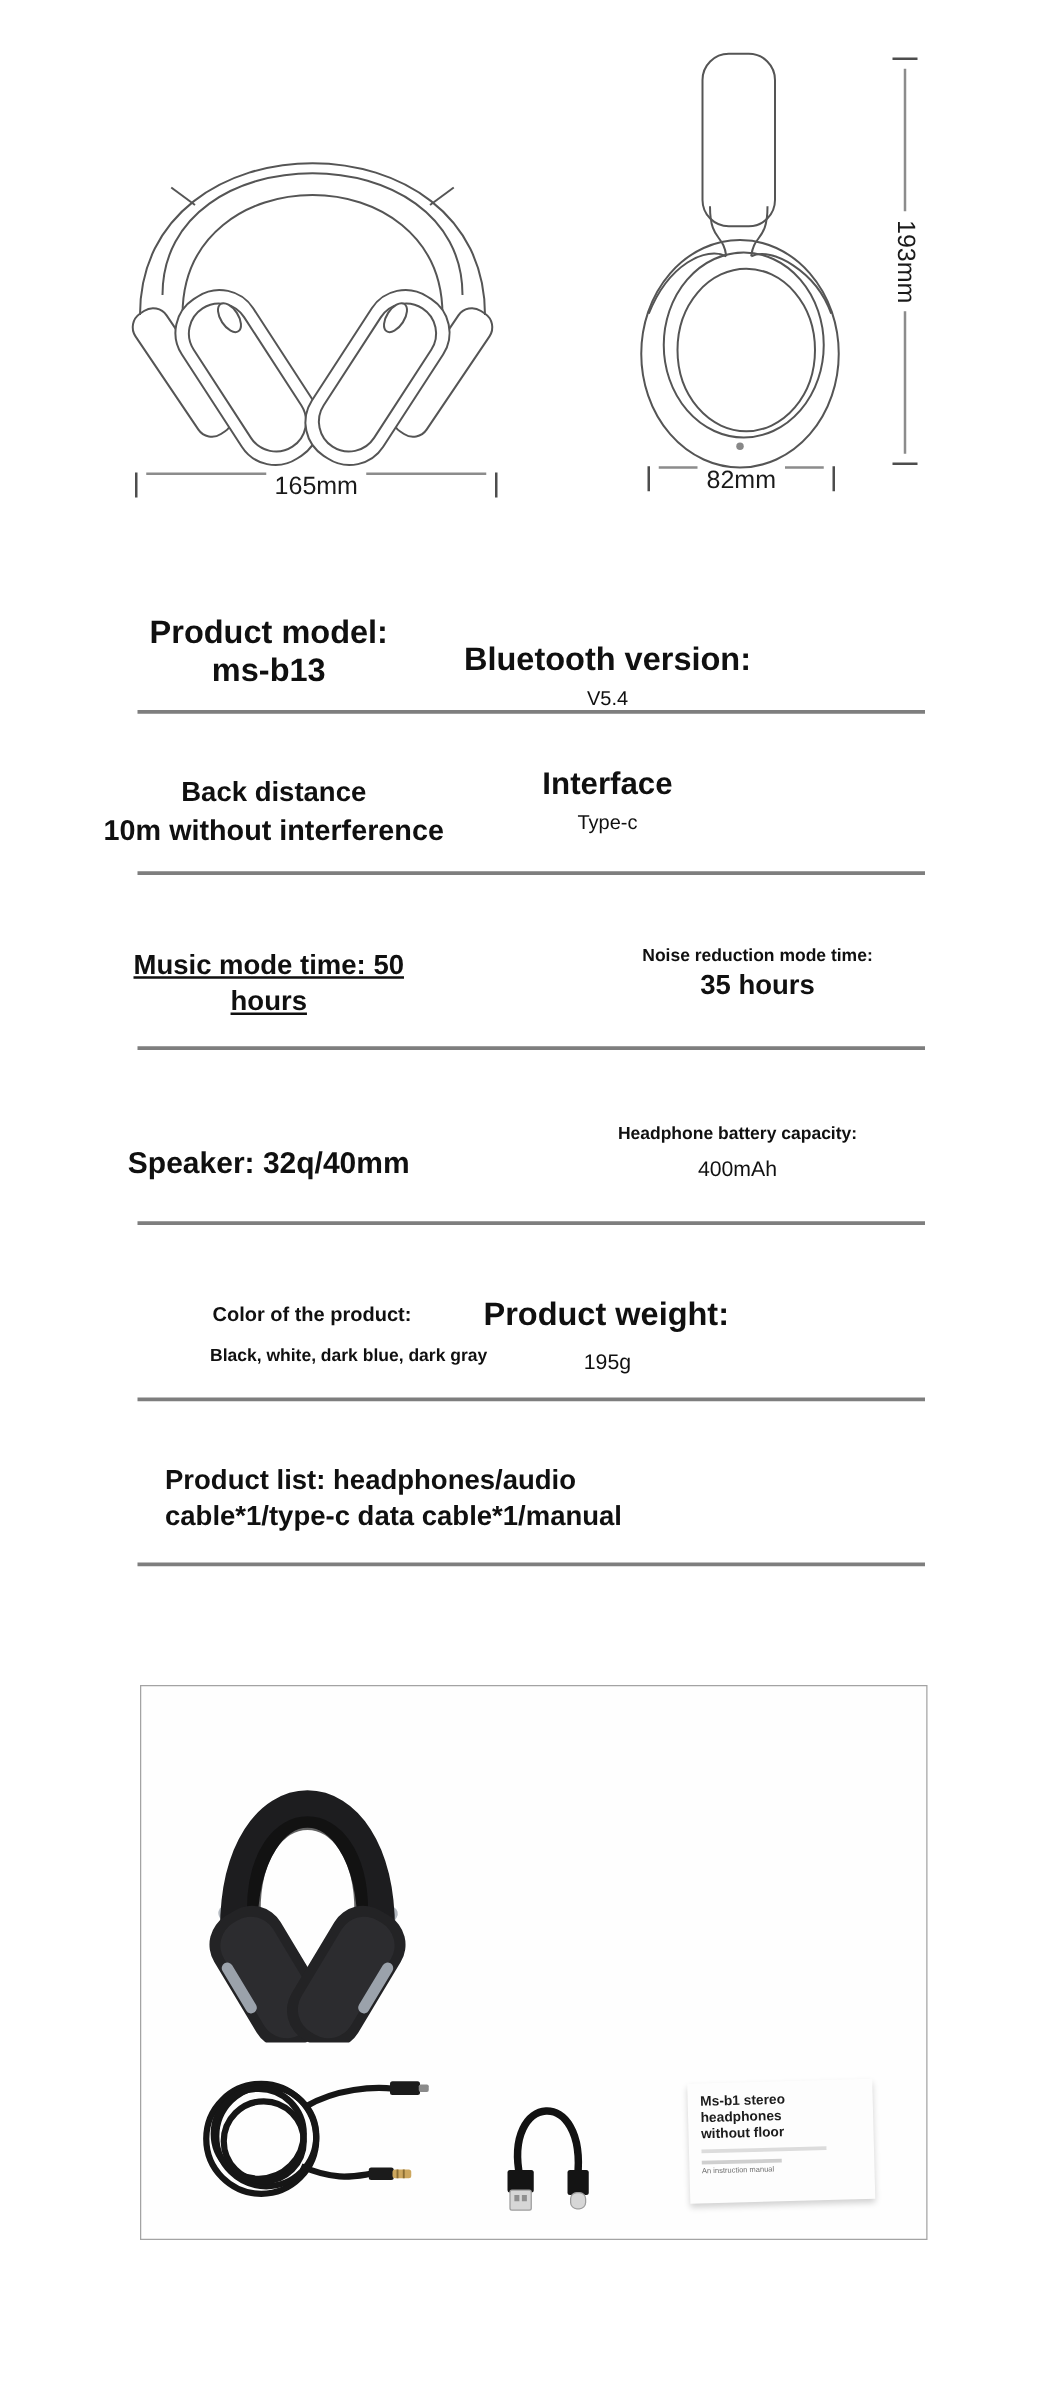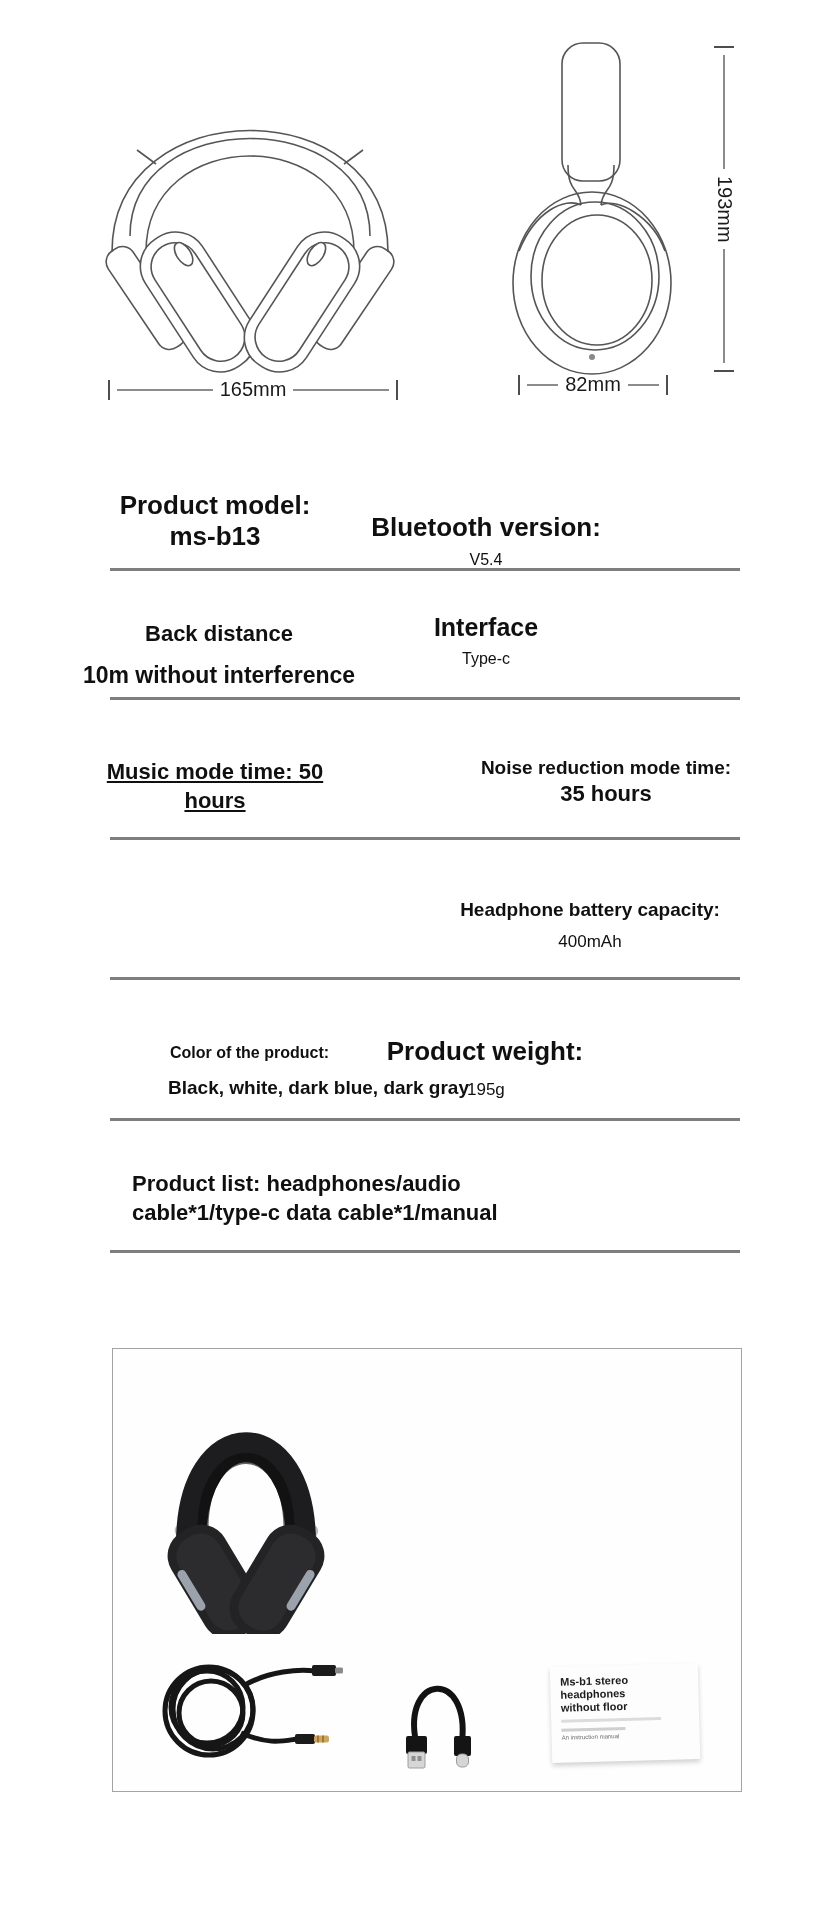--- a/index.html
+++ b/index.html
@@ -10,7 +10,7 @@
   
   .drawing{position:absolute;}
   
-  .dim-h{position:absolute;display:flex;align-items:center;gap:7px;}
+  .dim-h{position:absolute;display:flex;align-items:flex-start;gap:7px;}
   .dim-h .tick{width:2px;height:20px;background:#4d4d4d;}
   .dim-h .line{flex:1;height:2px;background:#8c8c8c;}
   .dim-h .lbl{font-size:20px;color:#1a1a1a;white-space:nowrap;}

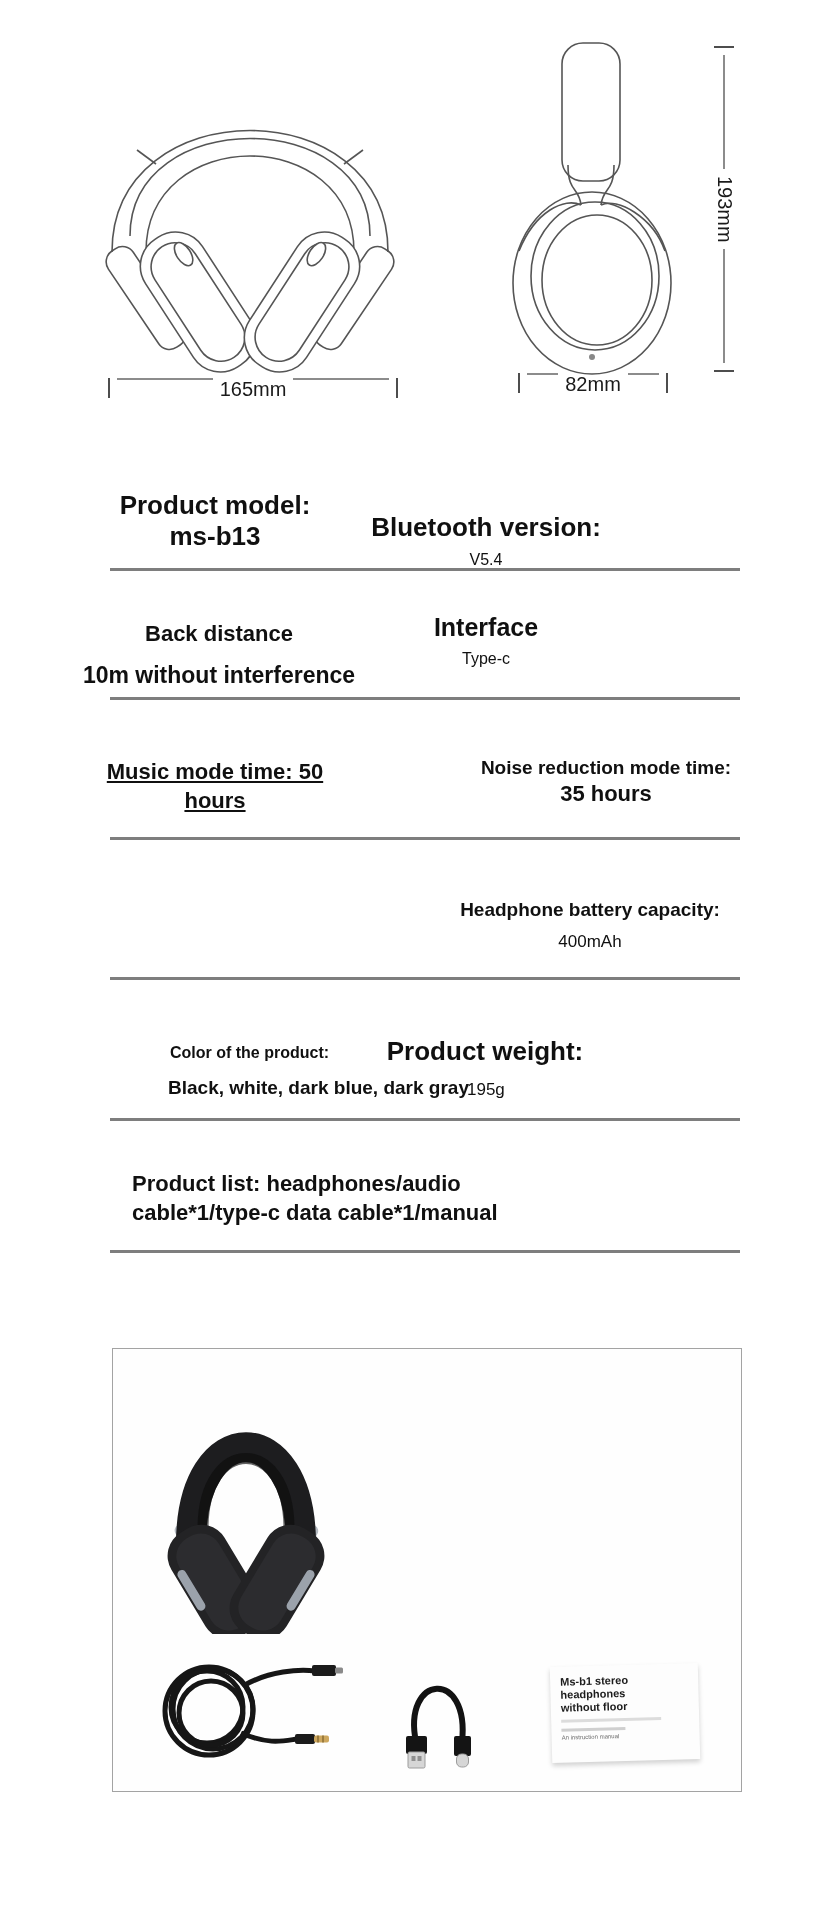--- a/index.html
+++ b/index.html
@@ -34,7 +34,7 @@
   .t17{font-size:17px;}
   .t16{font-size:16px;}
   .sub{font-weight:400;}
-  .mt6{margin-top:12px;} .mt8{margin-top:8px;} .mt10{margin-top:10px;} .mt12{margin-top:0;}
+  .mt6{margin-top:1px;} .mt8{margin-top:8px;} .mt10{margin-top:10px;} .mt12{margin-top:0;}
   
   .photo-box{
     position:absolute;left:112px;top:1348px;width:628px;height:442px;

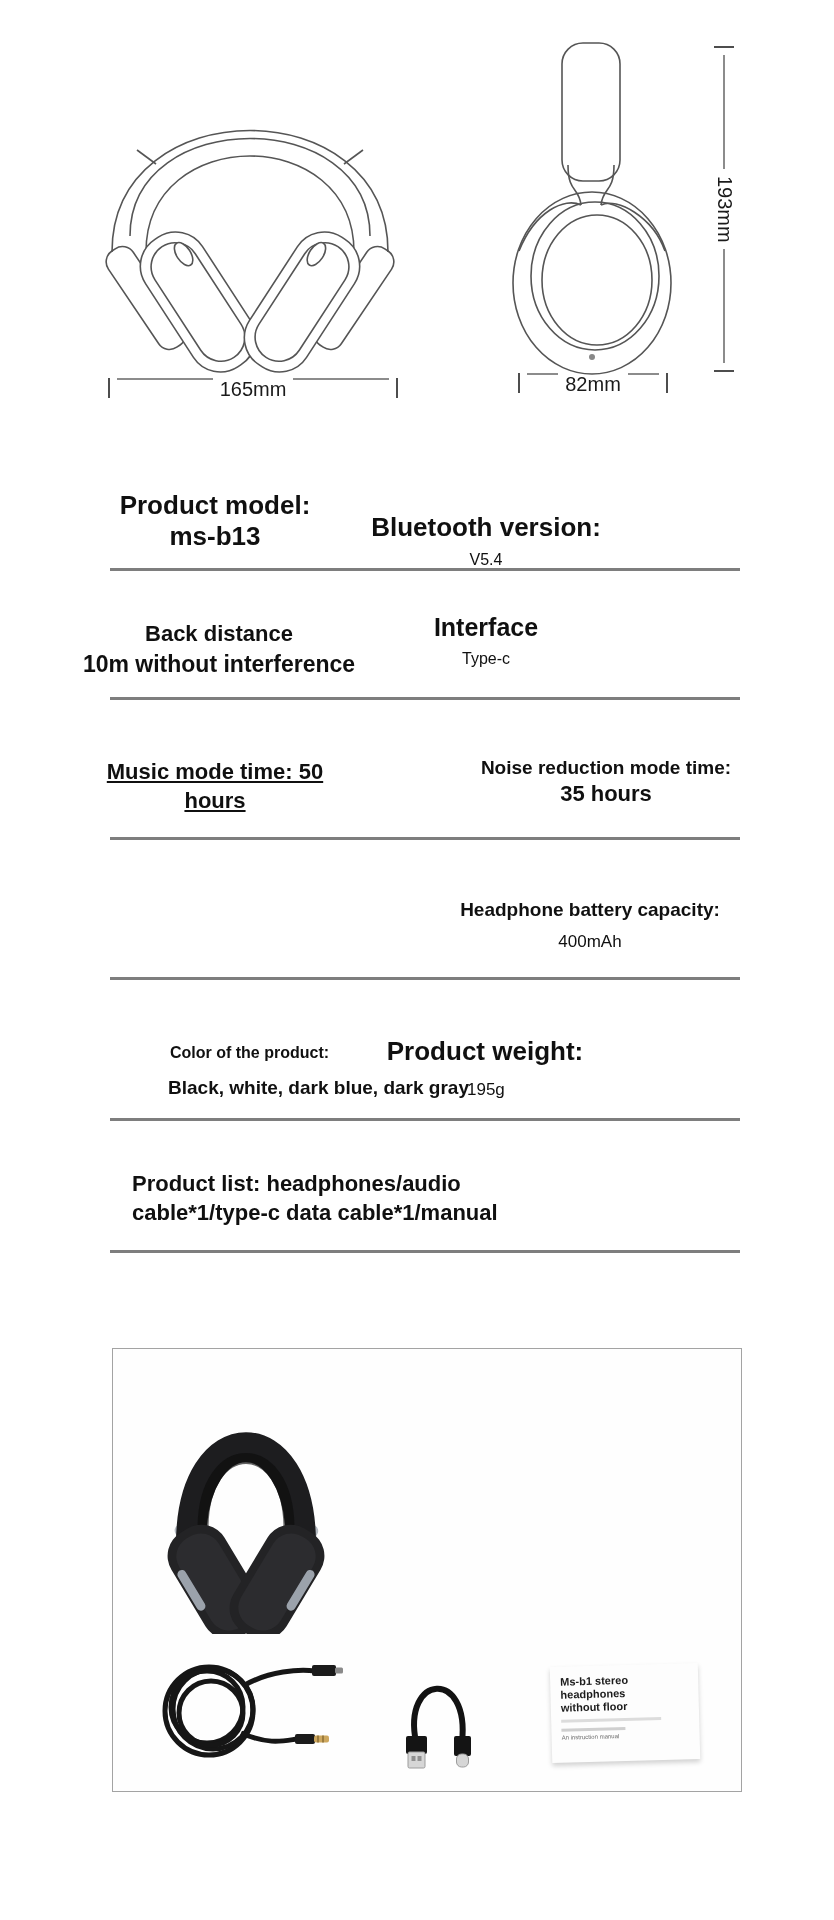--- a/index.html
+++ b/index.html
@@ -30,7 +30,7 @@
   .t24{font-size:24px;line-height:1.25;}
   .t23{font-size:23px;line-height:1.25;}
   .t22{font-size:22px;line-height:1.3;}
-  .t19{font-size:19px;line-height:1.25;}
+  .t19{font-size:14px;line-height:1.25;}
   .t17{font-size:17px;}
   .t16{font-size:16px;}
   .sub{font-weight:400;}

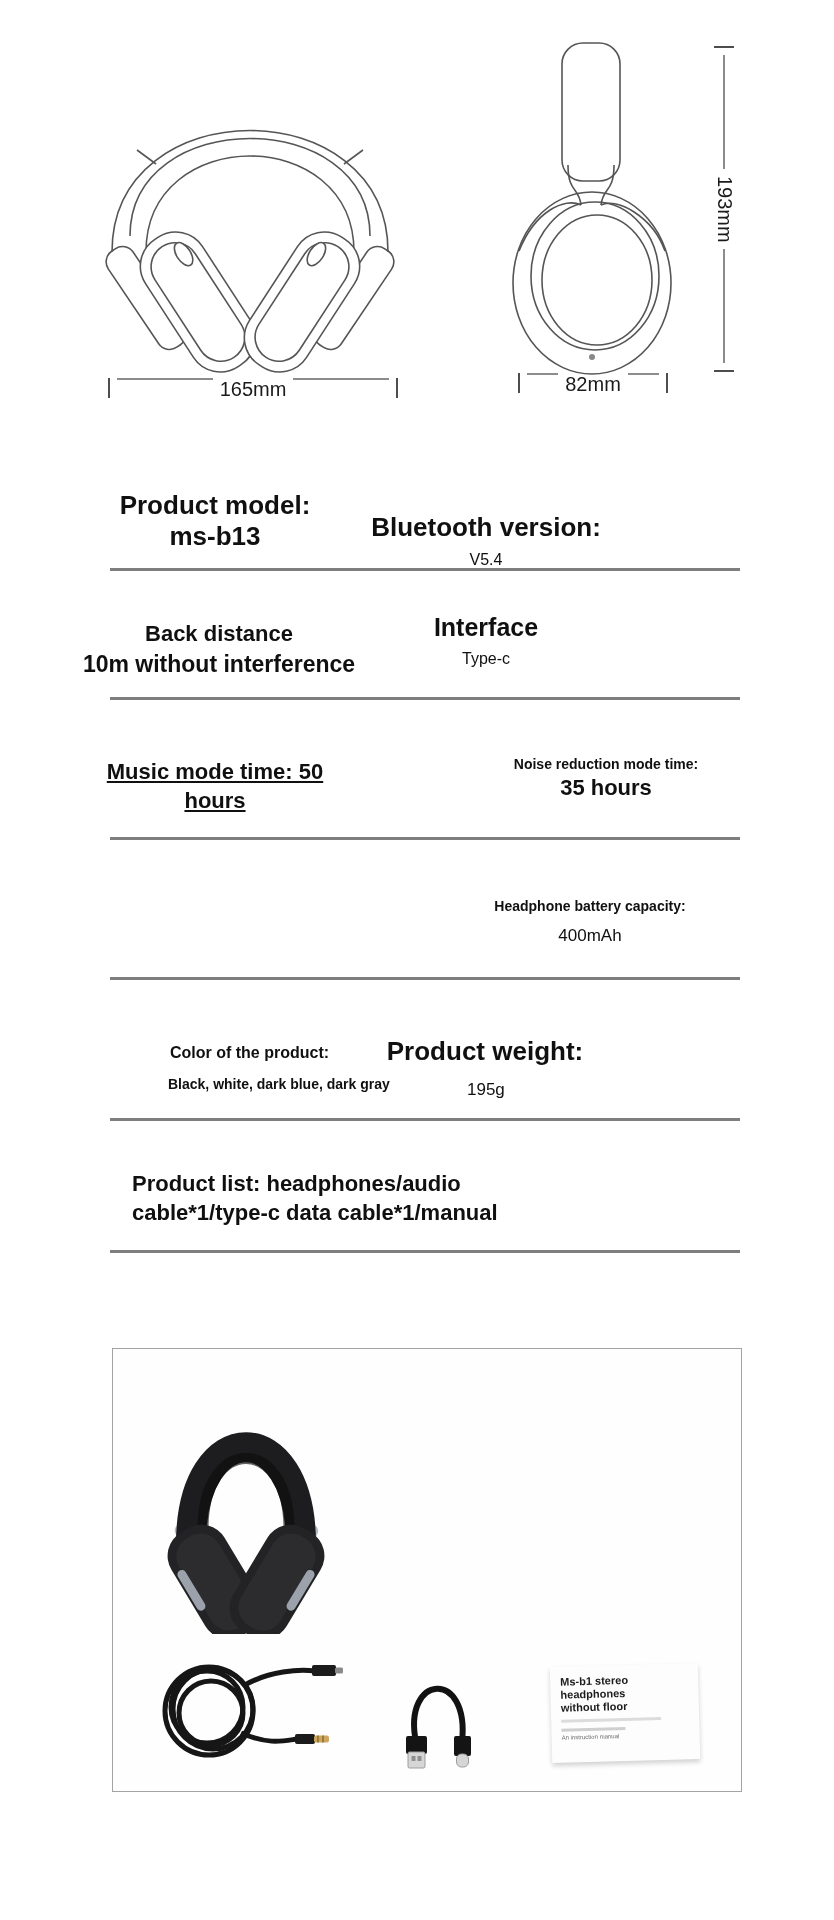--- a/index.html
+++ b/index.html
@@ -154,6 +154,9 @@
   </div>
   <div class="divider" style="top:837px;"></div>
 
+  <div class="cell cc" style="left:215px;top:916px;">
+    <div class="b t24 nw">Speaker: 32q/40mm</div>
+  </div>
   <div class="cell cc" style="left:590px;top:898px;">
     <div class="b t19 nw">Headphone battery capacity:</div>
     <div class="sub t17 mt10">400mAh</div>

